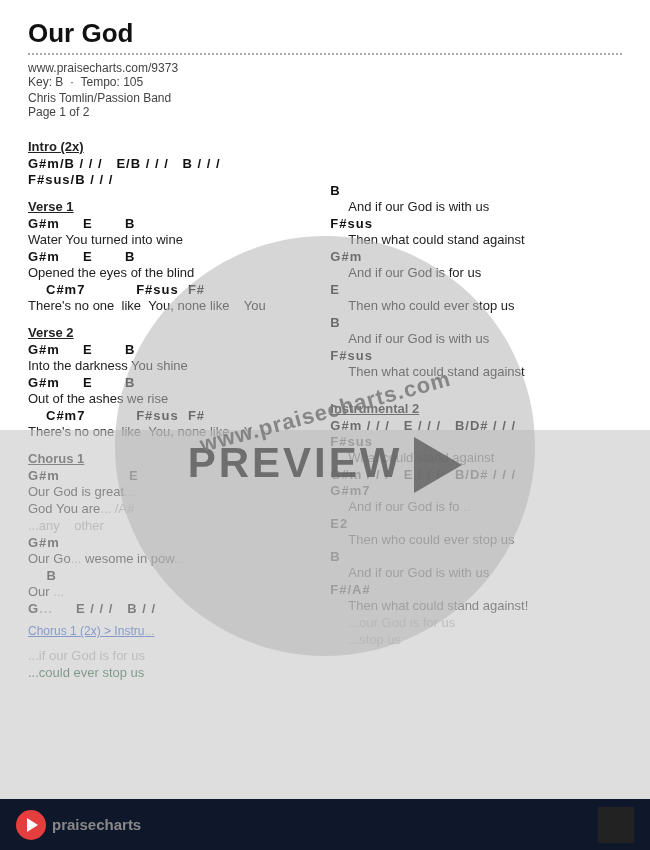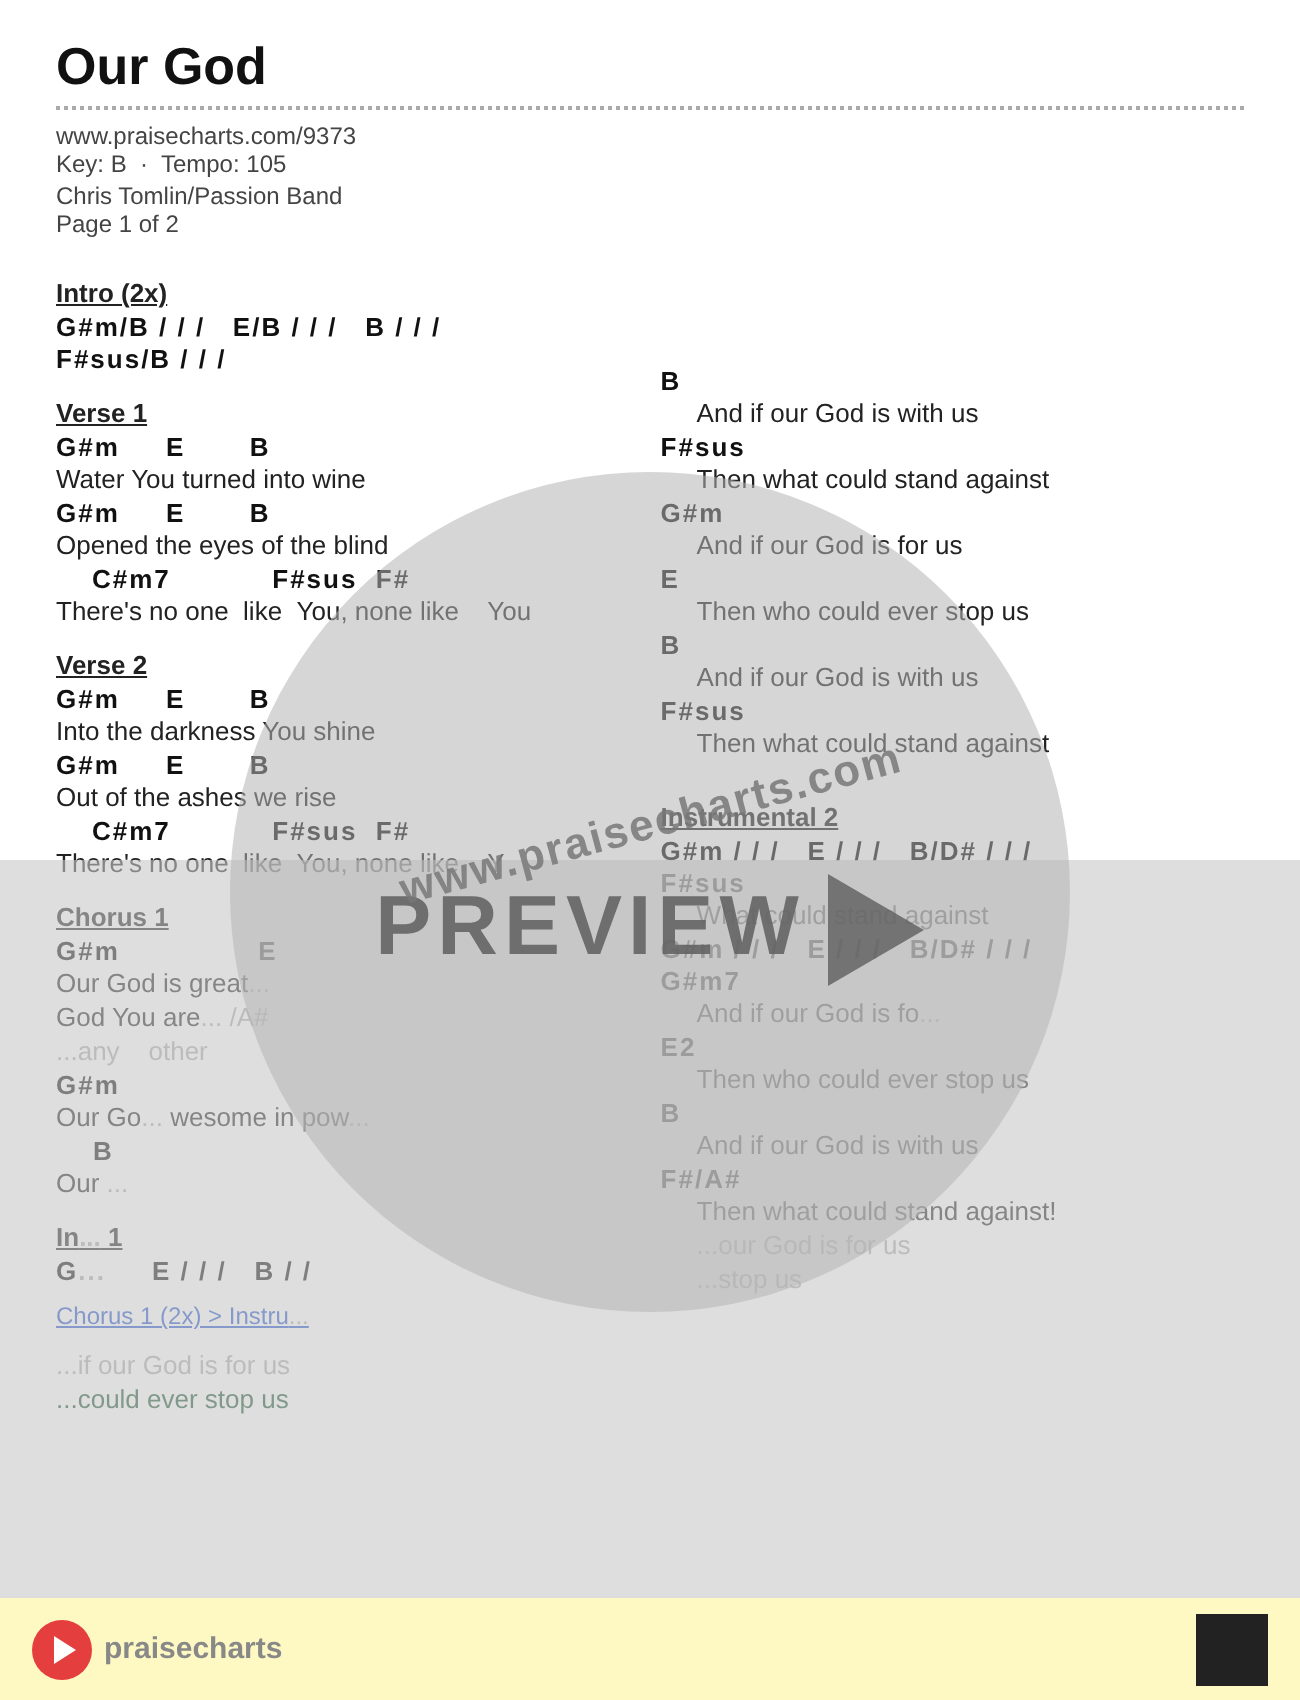--- a/index.html
+++ b/index.html
@@ -254,7 +254,6 @@
       <div class="chord-line">&nbsp;&nbsp;&nbsp; B</div>
       <div class="lyric-line">Our <span style="color:#aaa">...</span></div>
 
-      <div class="section-label">In<span style="color:#aaa">...</span> 1</div>
       <div class="chord-line">G<span style="color:#aaa">...</span>&nbsp;&nbsp;&nbsp;&nbsp; E / / /&nbsp;&nbsp; B / /</div>
 
       <div style="margin-top:8px; font-size:12px; color:#2255cc; text-decoration:underline; cursor:pointer;">Chorus 1 (2x) &gt; Instru<span style="color:#aaa">...</span></div>

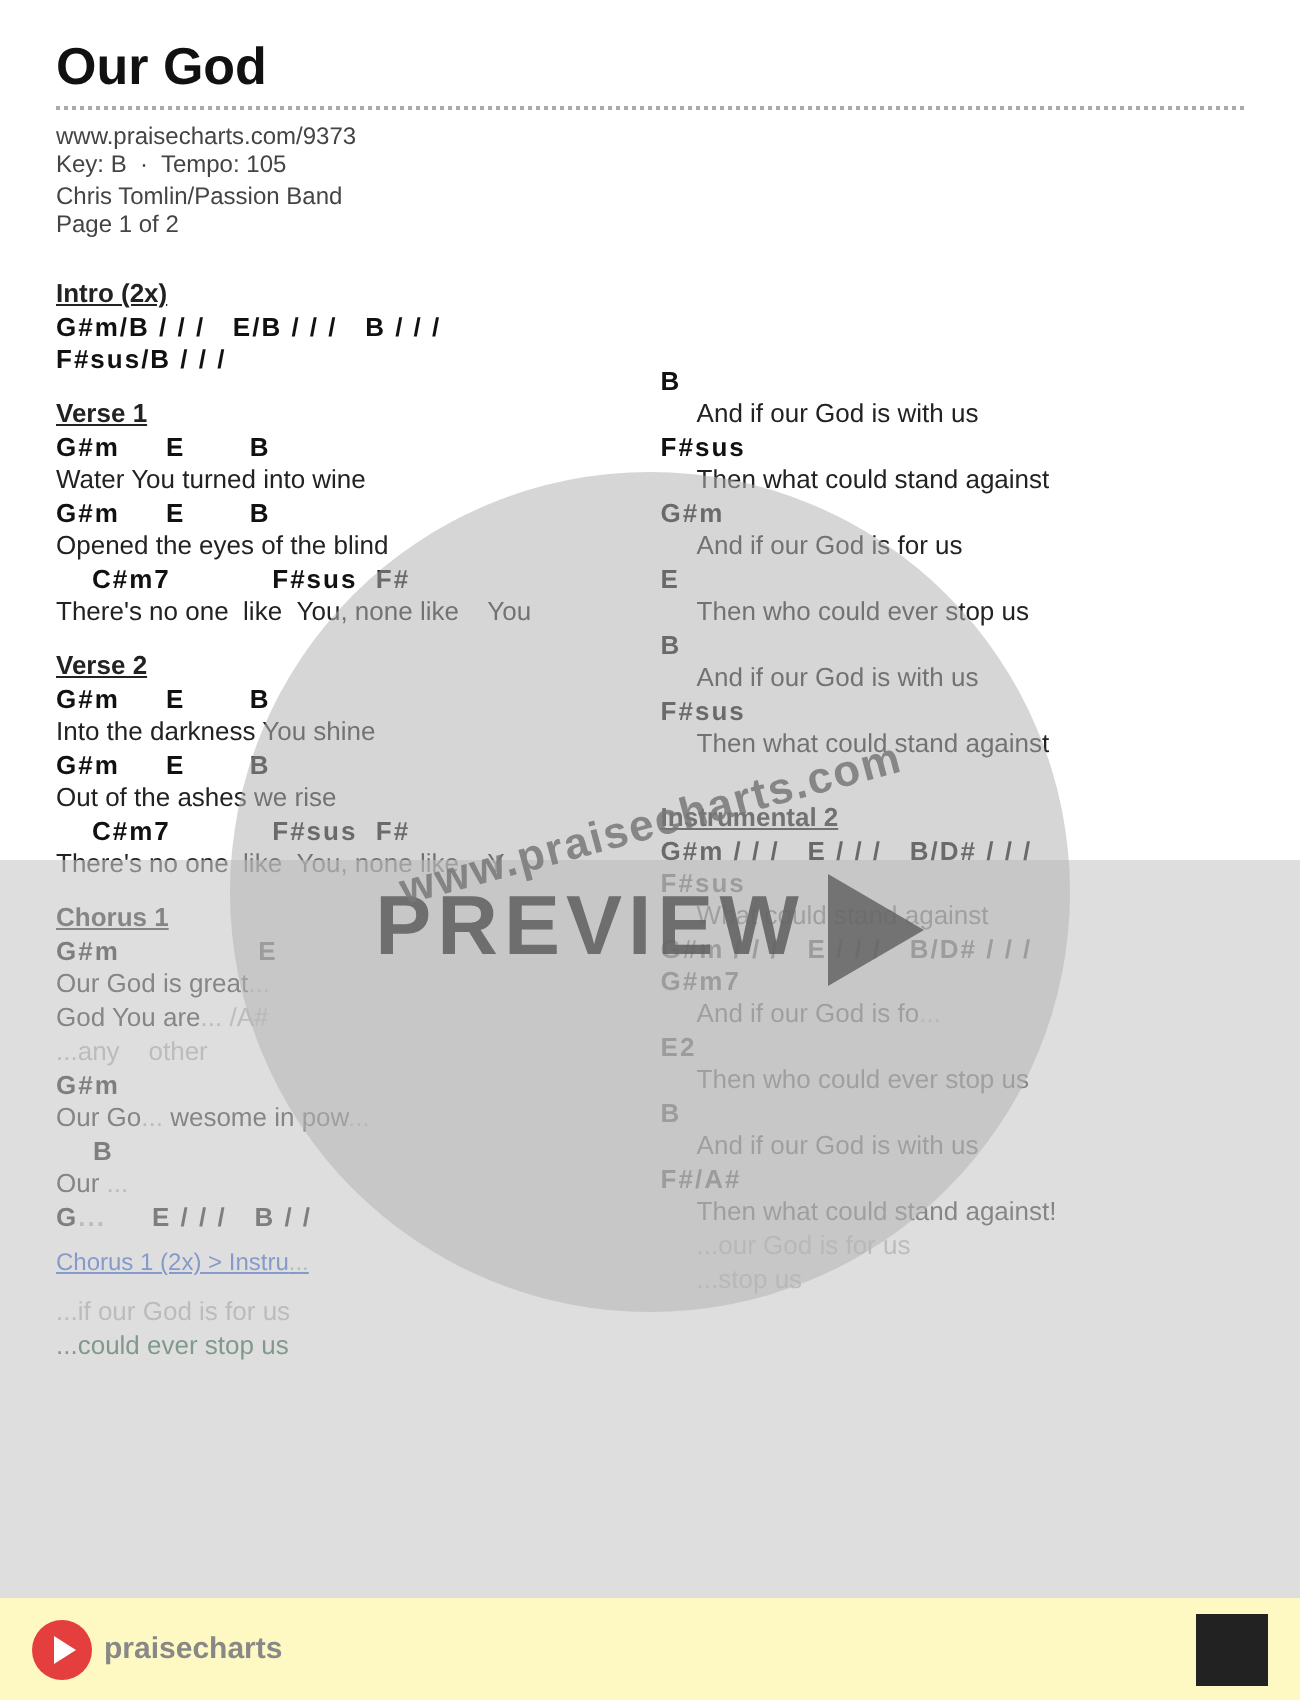--- a/index.html
+++ b/index.html
@@ -151,7 +151,7 @@
       left: 0;
       width: 650px;
       height: 52px;
-      background: #fef9c3;
+      background: #0f172a;
       display: flex;
       align-items: center;
       padding: 0 16px;

